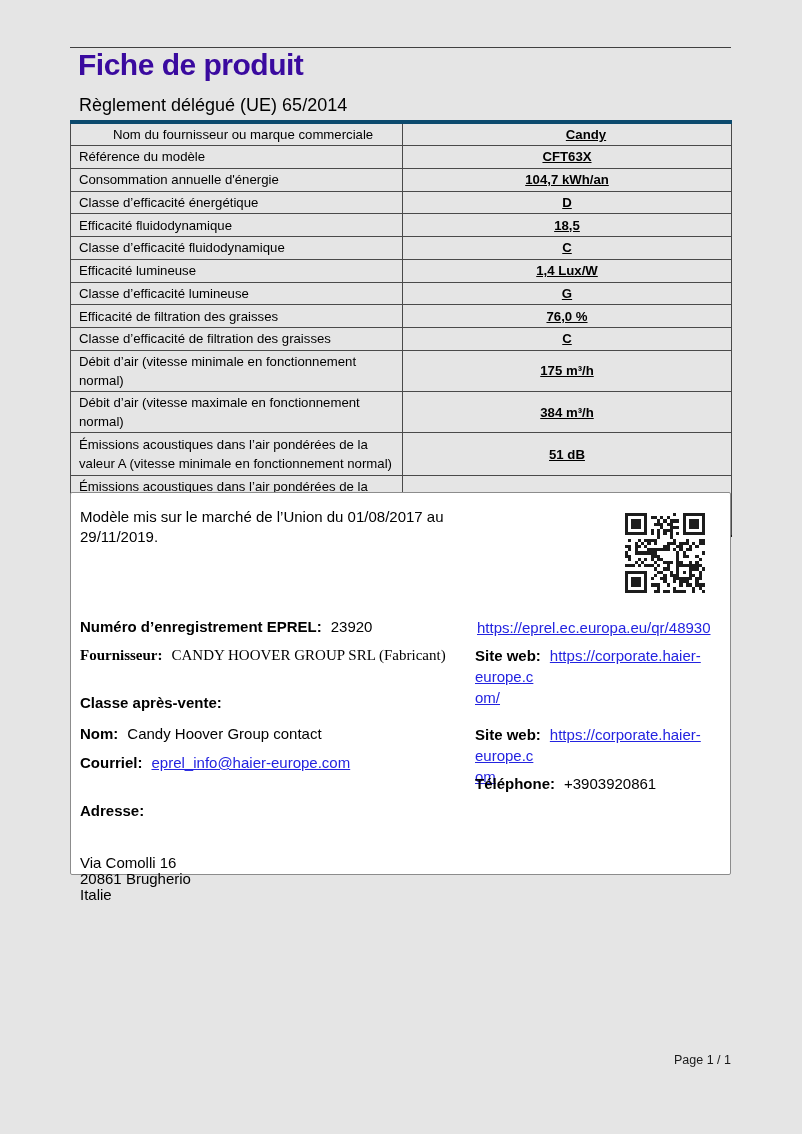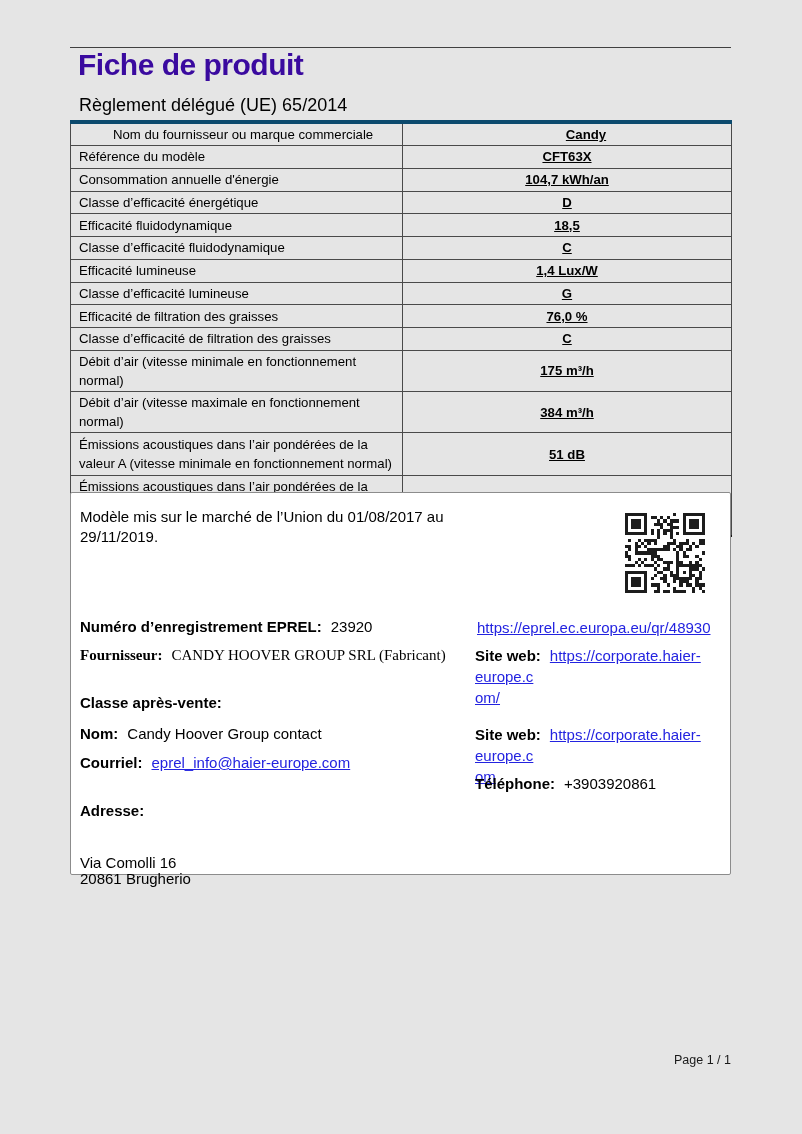--- a/index.html
+++ b/index.html
@@ -448,6 +448,7 @@
   <div class="abs txt leftcol addr-lines" style="top:819px;margin-top:36px;">
     <div>Via Comolli 16</div>
     <div>20861 Brugherio</div>
+    <div>Italie</div>
   </div>
 
   <div class="abs footer">Page 1 / 1</div>

